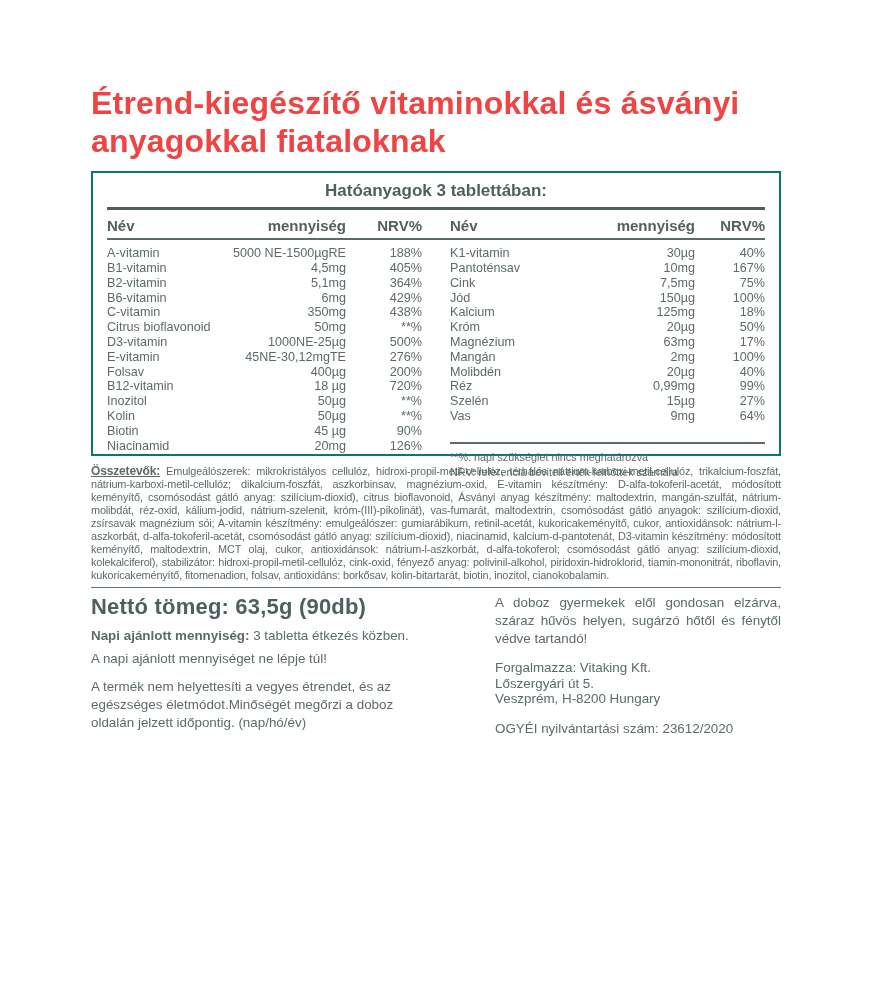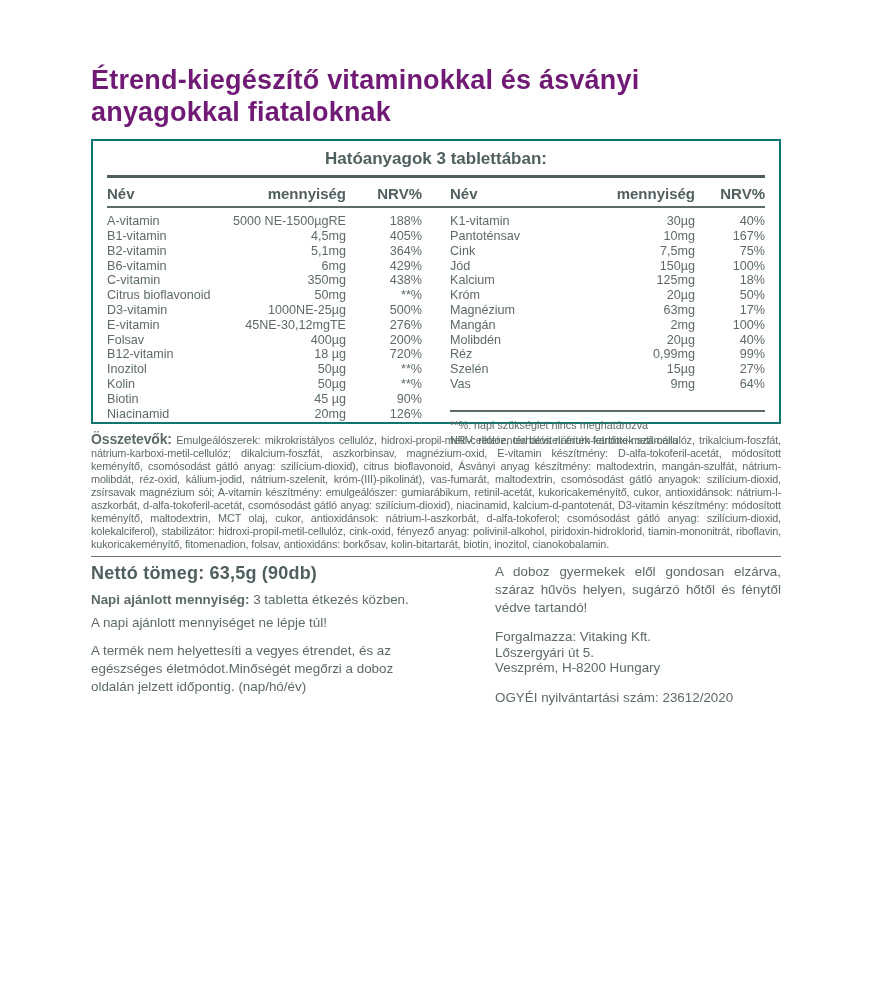--- a/index.html
+++ b/index.html
@@ -7,8 +7,8 @@
               font-family:"Liberation Sans", sans-serif; }
   .page { position:absolute; left:91px; top:0; width:690px; color:#5e6a6a; }
 
-  .title { margin-top:64px; font-size:27px; font-weight:bold; line-height:1.2;
-           color:#701a75; white-space:pre-line; letter-spacing:.2px; }
+  .title { margin-top:84px; font-size:32px; font-weight:bold; line-height:1.2;
+           color:#ef4444; white-space:pre-line; letter-spacing:.2px; }
 
   
   .table-box { margin-top:10px; border:2px solid #0f766e; height:285px; padding:6px 14px 0 14px; }

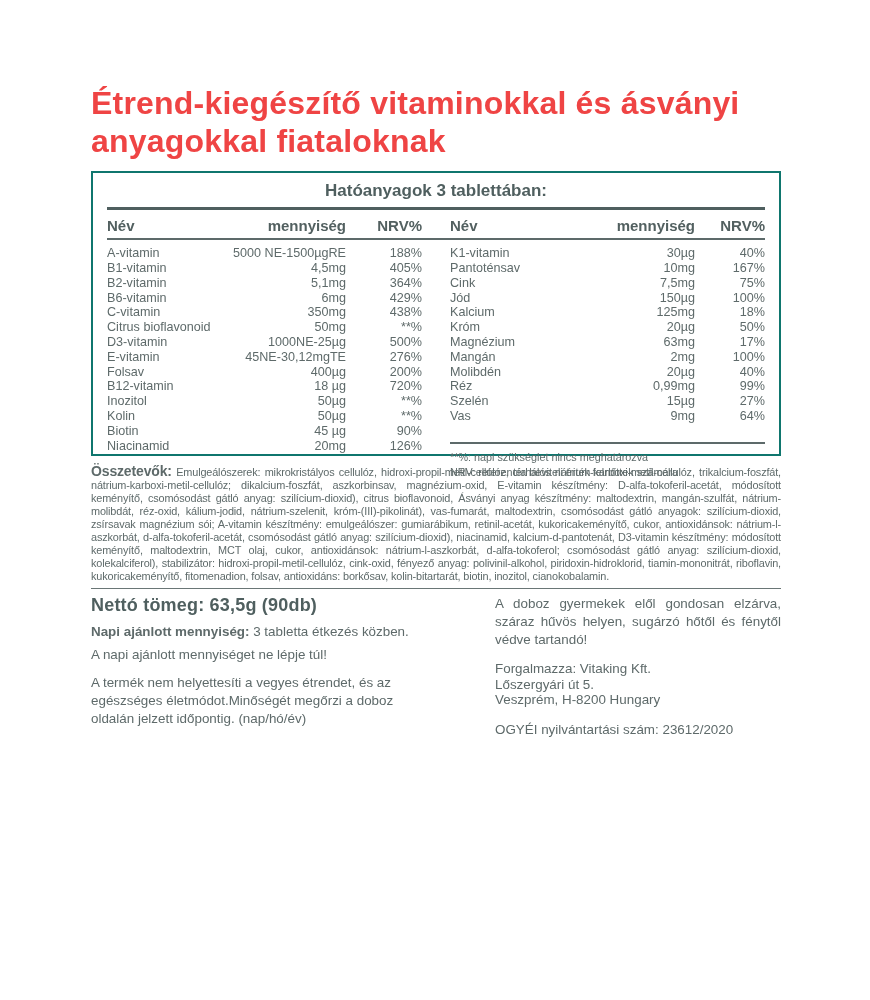--- a/index.html
+++ b/index.html
@@ -29,7 +29,7 @@
   
   .ingredients { margin-top:9px; font-size:10.9px; line-height:13px; text-align:justify;
                  letter-spacing:-0.15px; }
-  .ingredients b { font-size:14px; }
+  .ingredients b { font-size:12px;text-decoration:underline; }
 
   .hr-line { margin-top:5px; height:1.5px; background:#6a7676; }
 

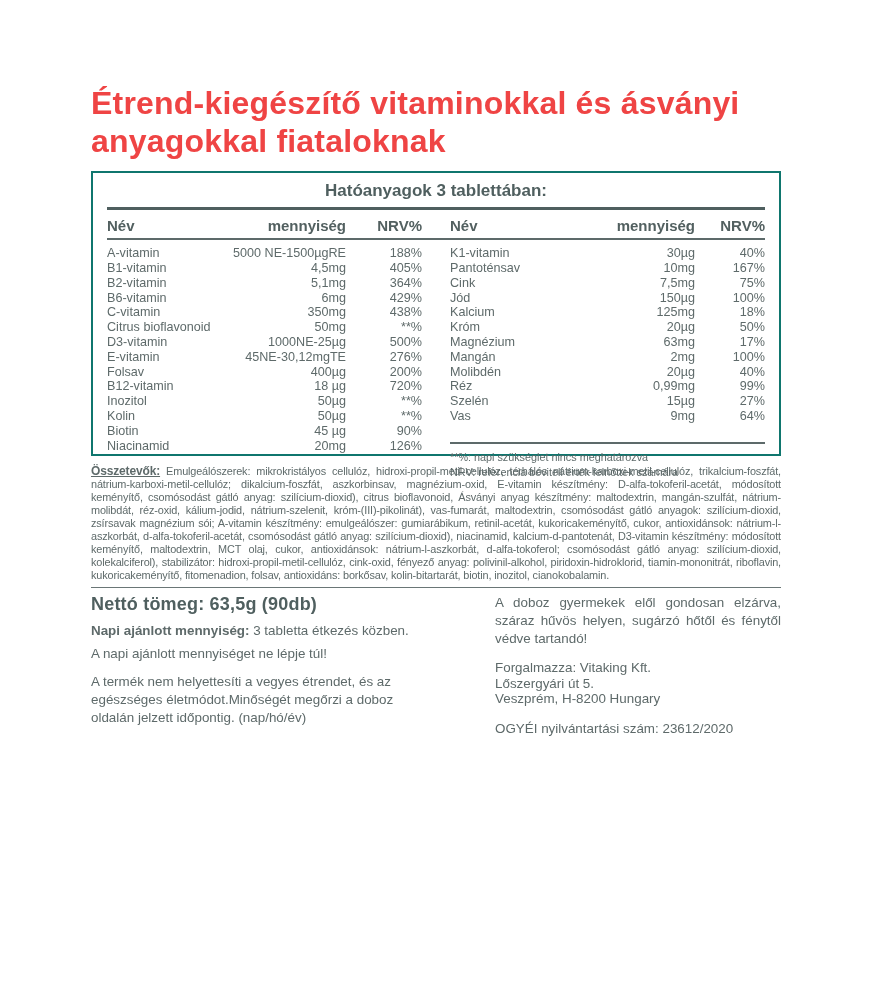--- a/index.html
+++ b/index.html
@@ -37,7 +37,7 @@
   .bottom { display:flex; gap:34px; margin-top:6px; }
   .b-left  { width:342px; flex:none; }
   .b-right { flex:1; min-width:0;margin-left:28px; }
-  .net-weight { font-size:18px; font-weight:bold; color:#4f5f5f; letter-spacing:.2px; }
+  .net-weight { font-size:22px; font-weight:bold; color:#4f5f5f; letter-spacing:.2px; }
   .b-left p, .b-right p { font-size:13.4px; line-height:18px; }
   .daily { margin-top:7px; }
   .warn  { margin-top:5px; }

